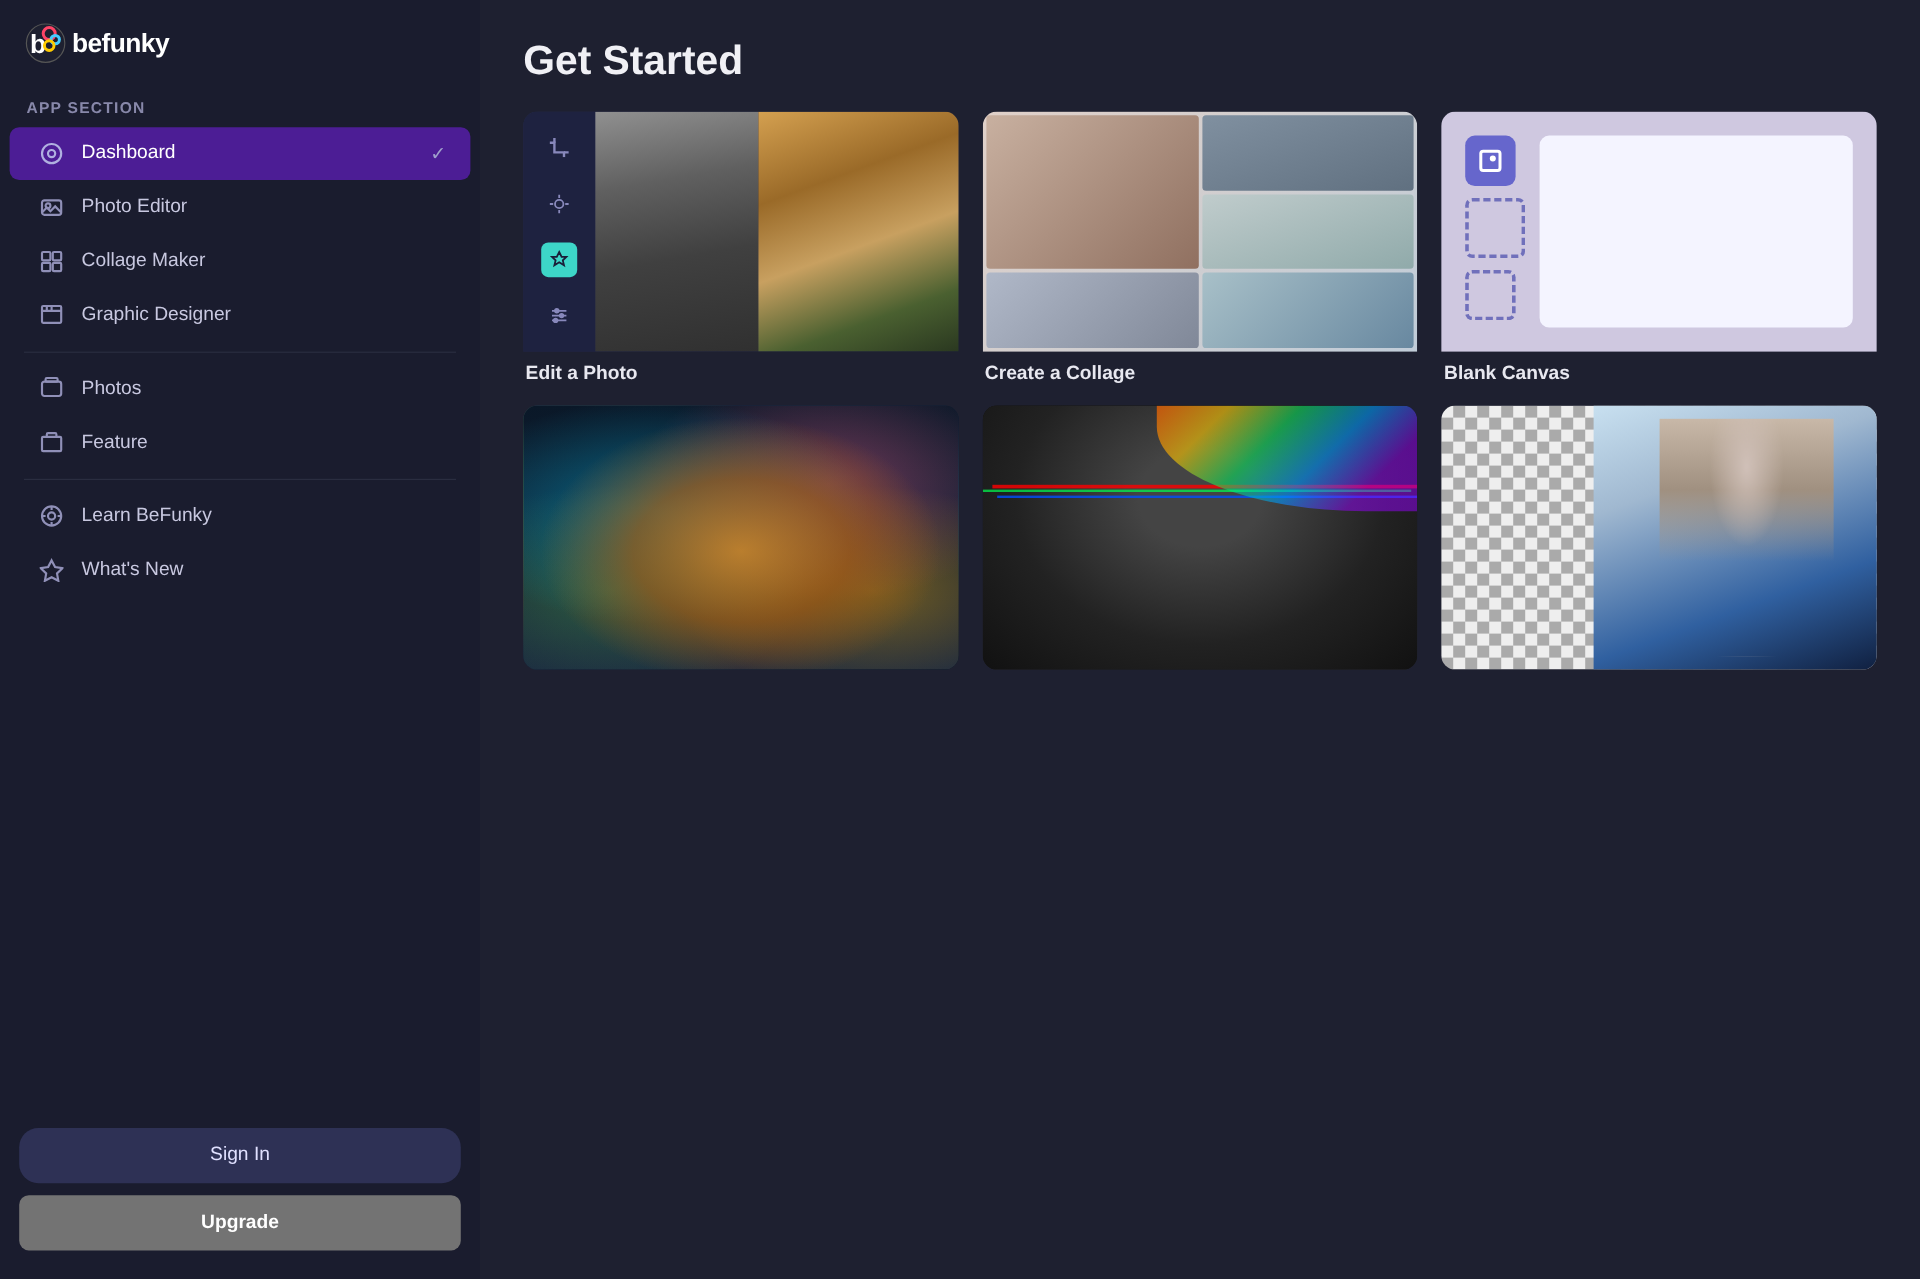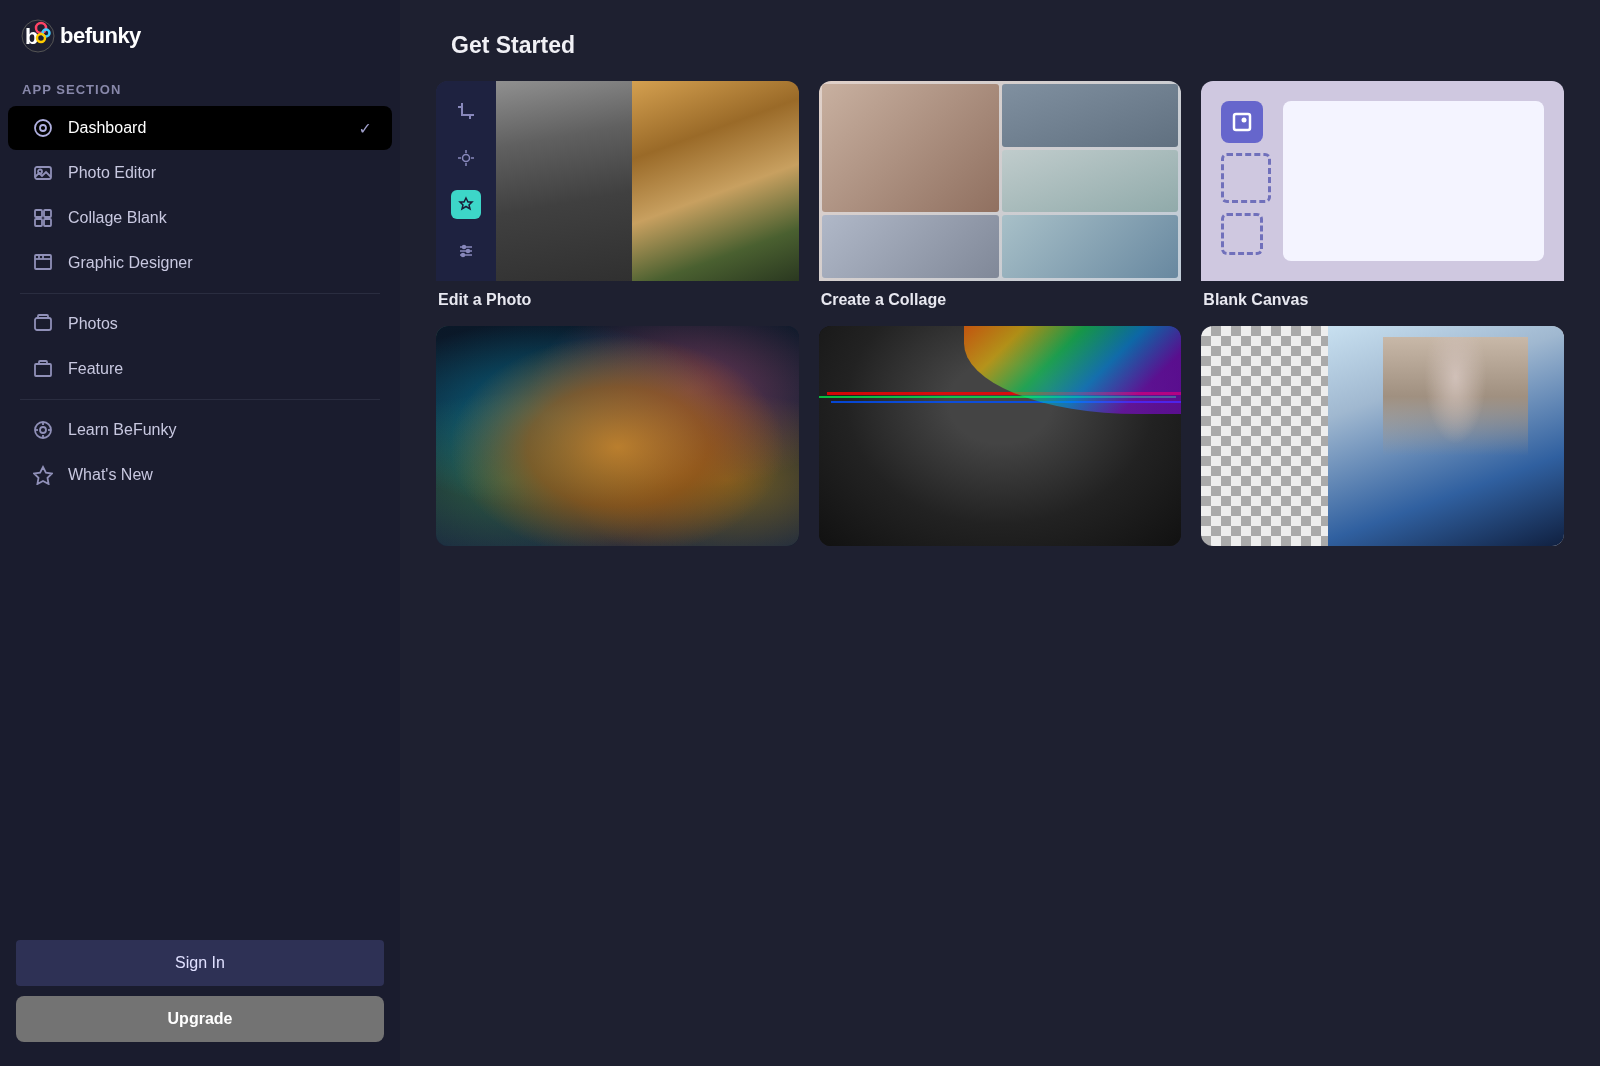--- a/index.html
+++ b/index.html
@@ -150,11 +150,10 @@
     }
 
     .section-title {
-      font-size: 23px;
+      font-size: 34px;
       font-weight: 700;
       color: #f0f0f5;
       margin-bottom: 22px;
-      margin-left: 15px;
     }
 
     .cards-row {

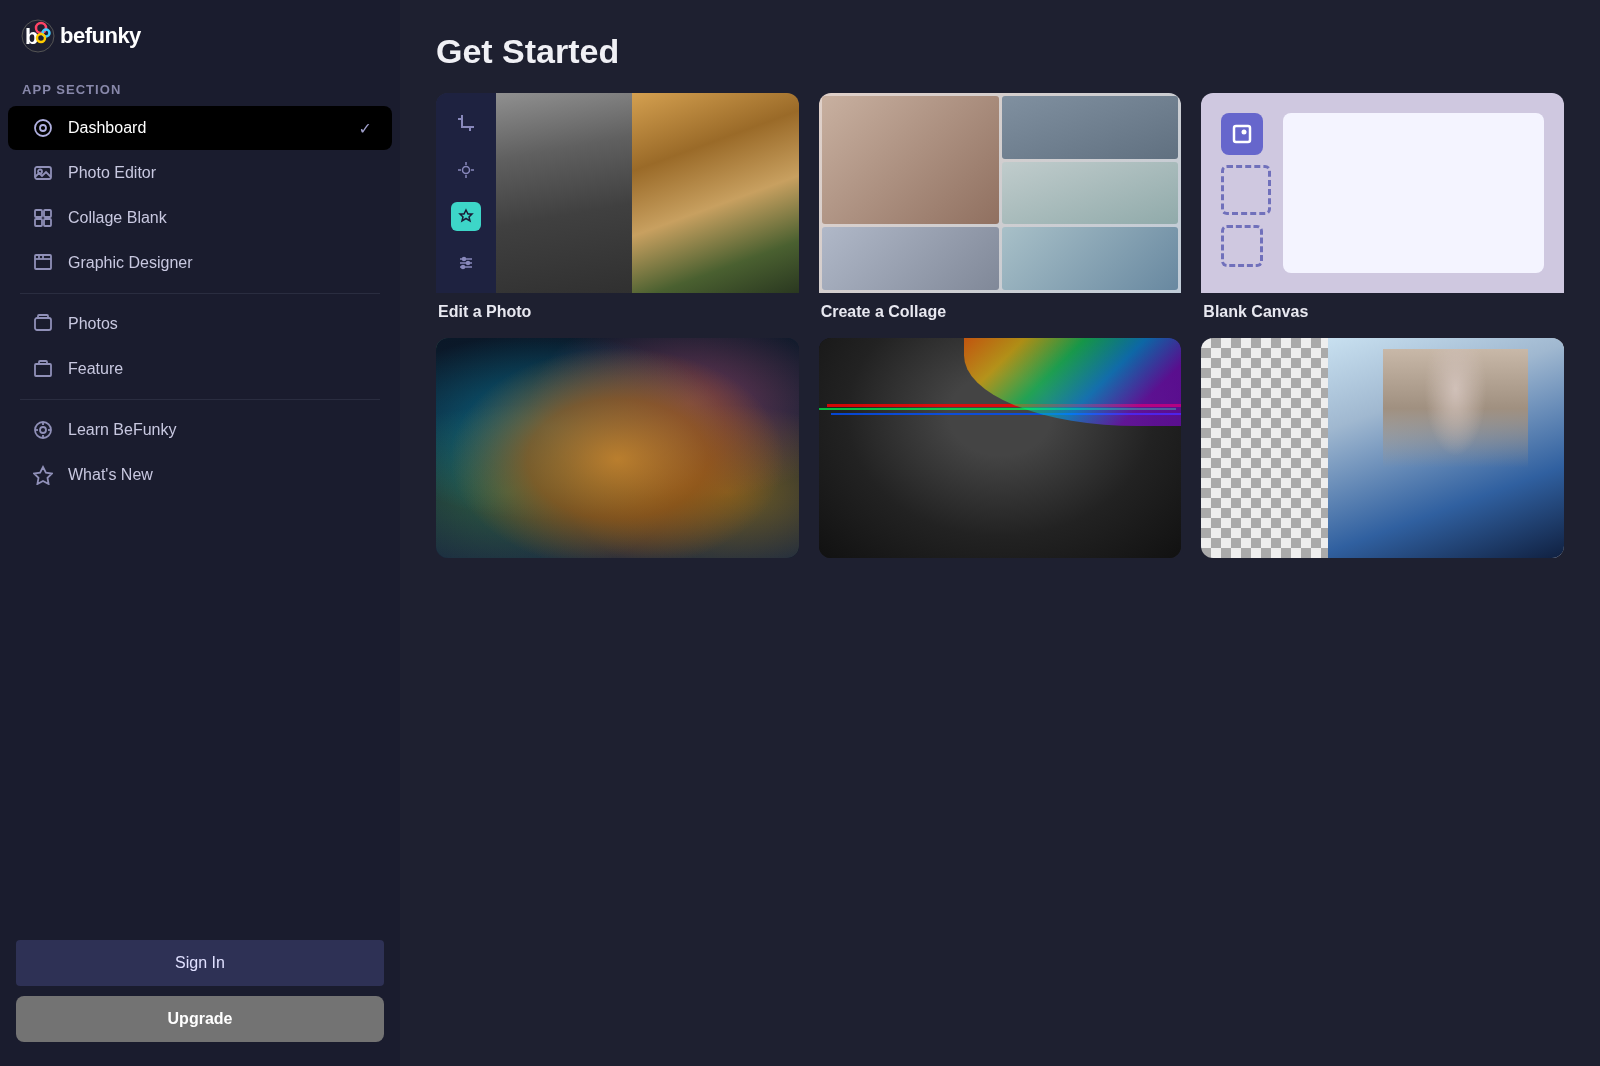--- a/index.html
+++ b/index.html
@@ -66,7 +66,7 @@
     }
 
     .nav-item.active {
-      background: #000000;
+      background: #4c1d95;
       color: #ffffff;
     }
 

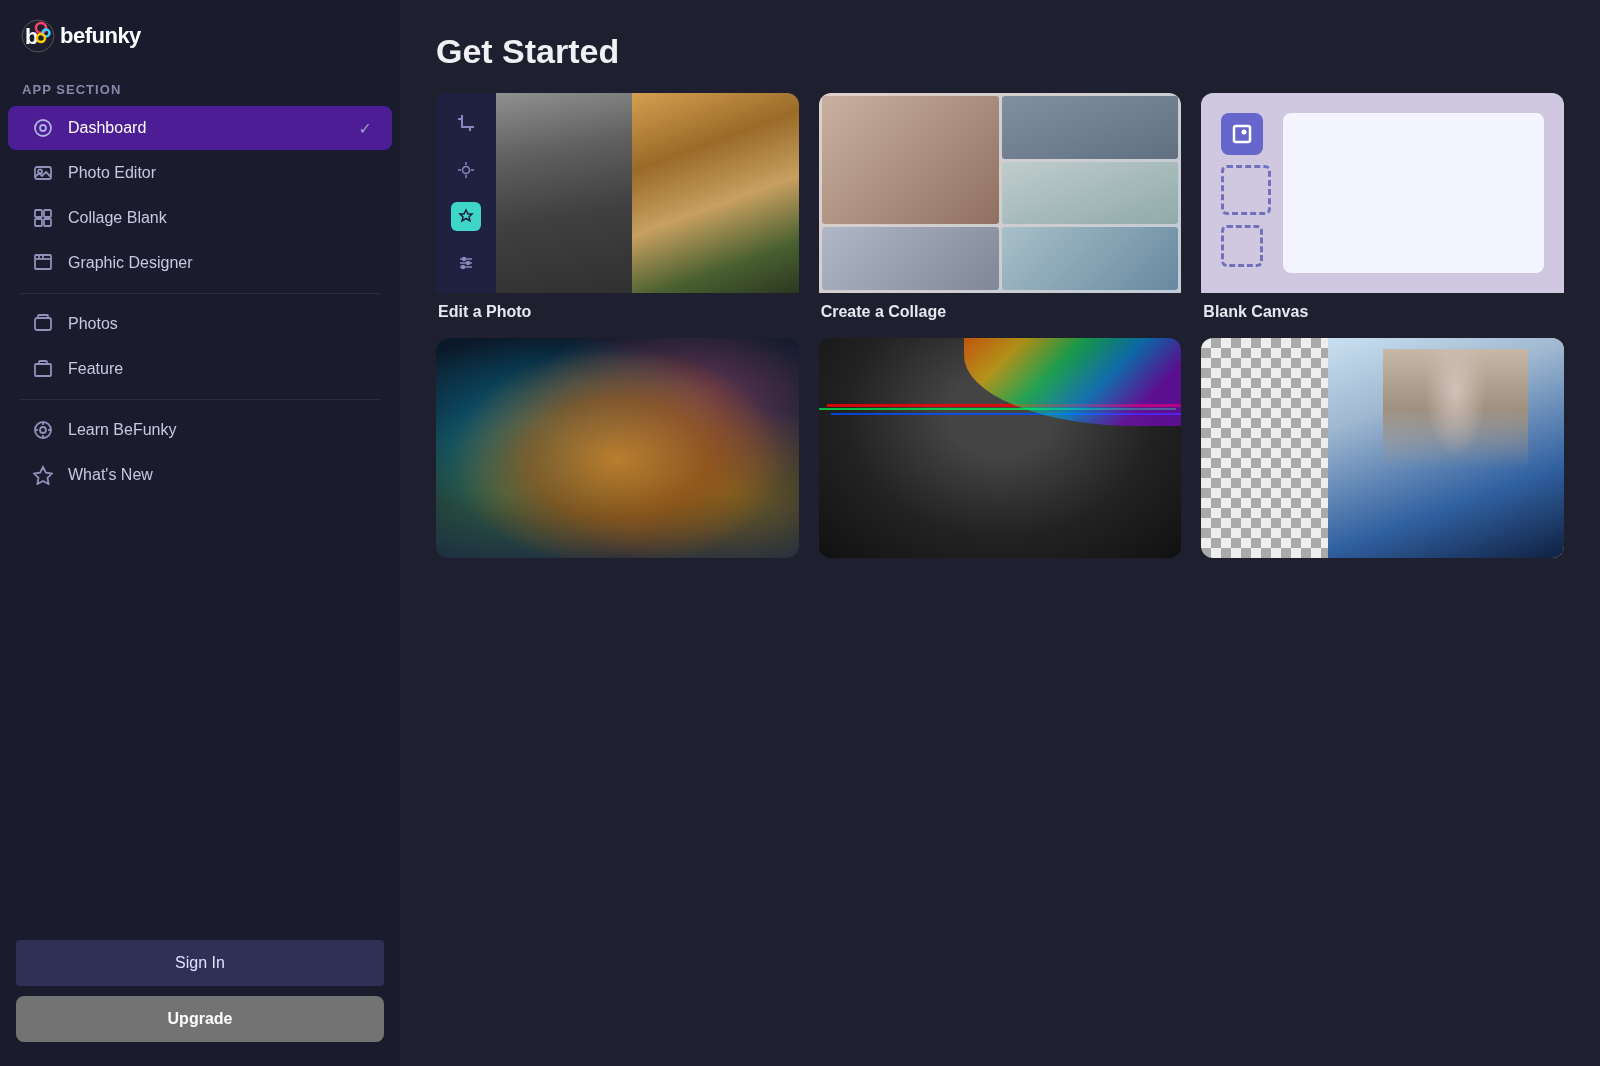--- a/index.html
+++ b/index.html
@@ -334,7 +334,7 @@
           <rect x="11" y="11" width="7" height="7" rx="1"></rect>
         </svg>
       </span>
-      <span>Collage Blank</span>
+      <span>Collage Maker</span>
     </div>
 
     <div class="nav-item">

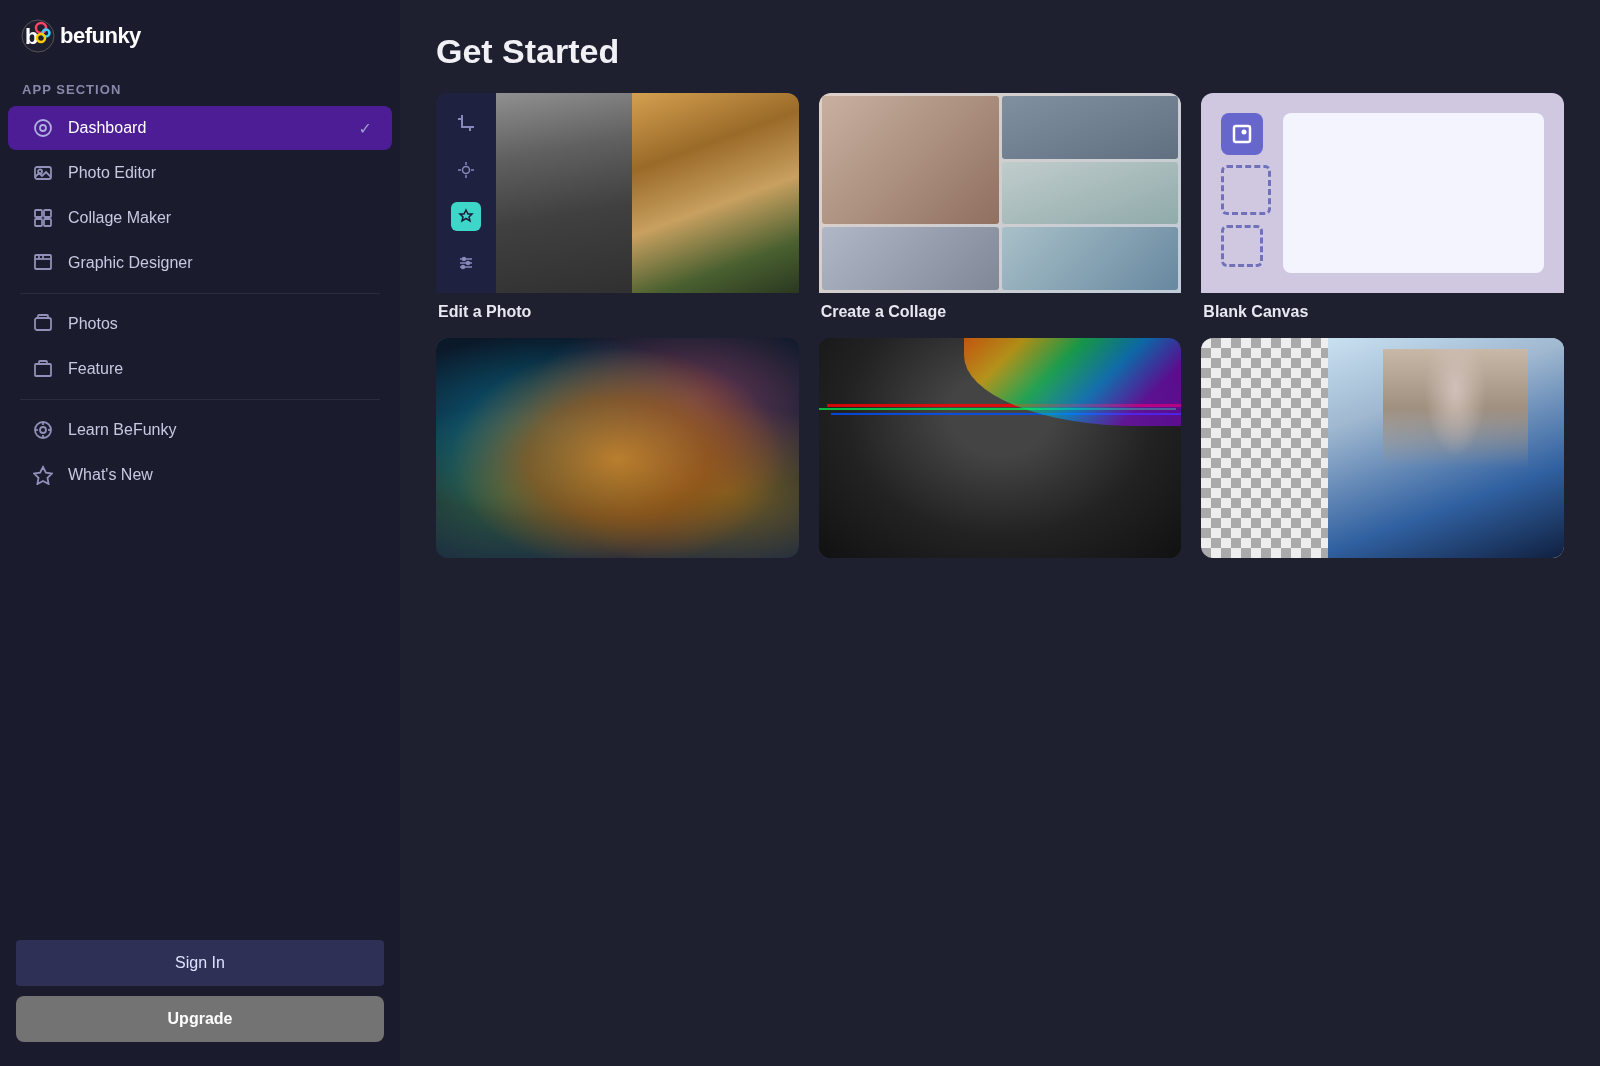--- a/index.html
+++ b/index.html
@@ -119,7 +119,7 @@
       background: #2e3155;
       color: #e0e0ff;
       border: none;
-      border-radius: 4px;
+      border-radius: 16px;
       padding: 14px;
       font-size: 16px;
       cursor: pointer;

